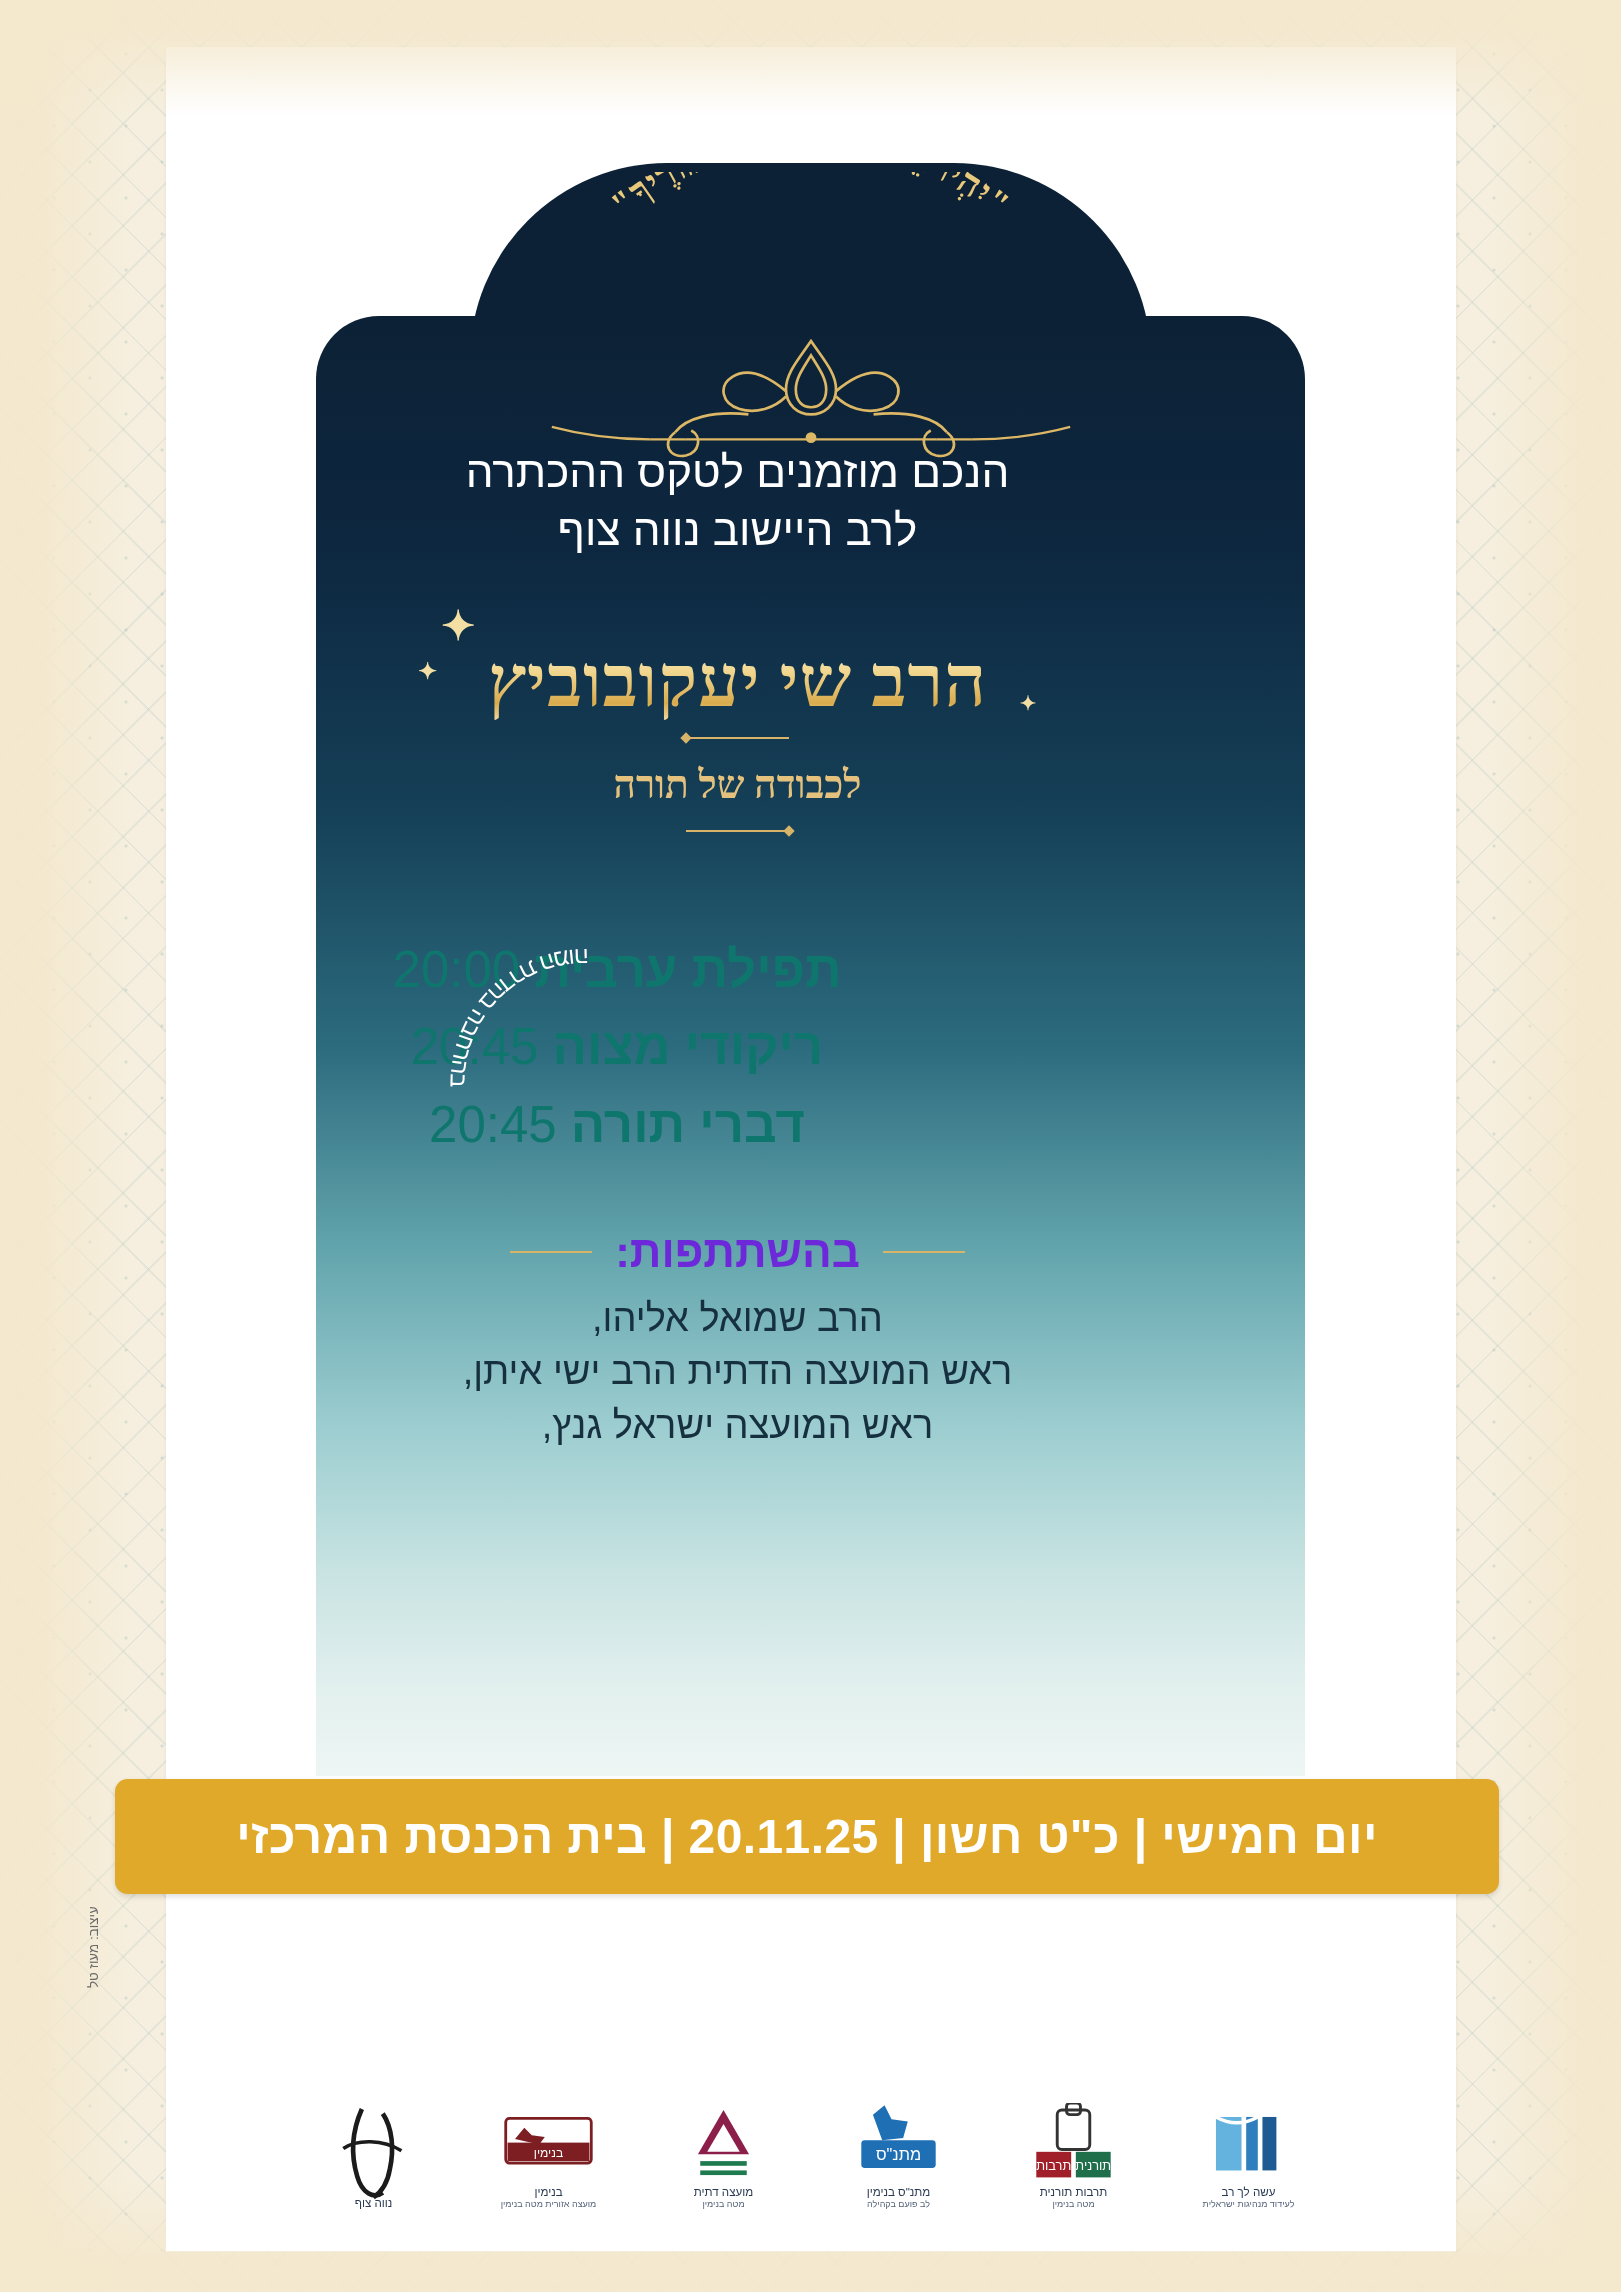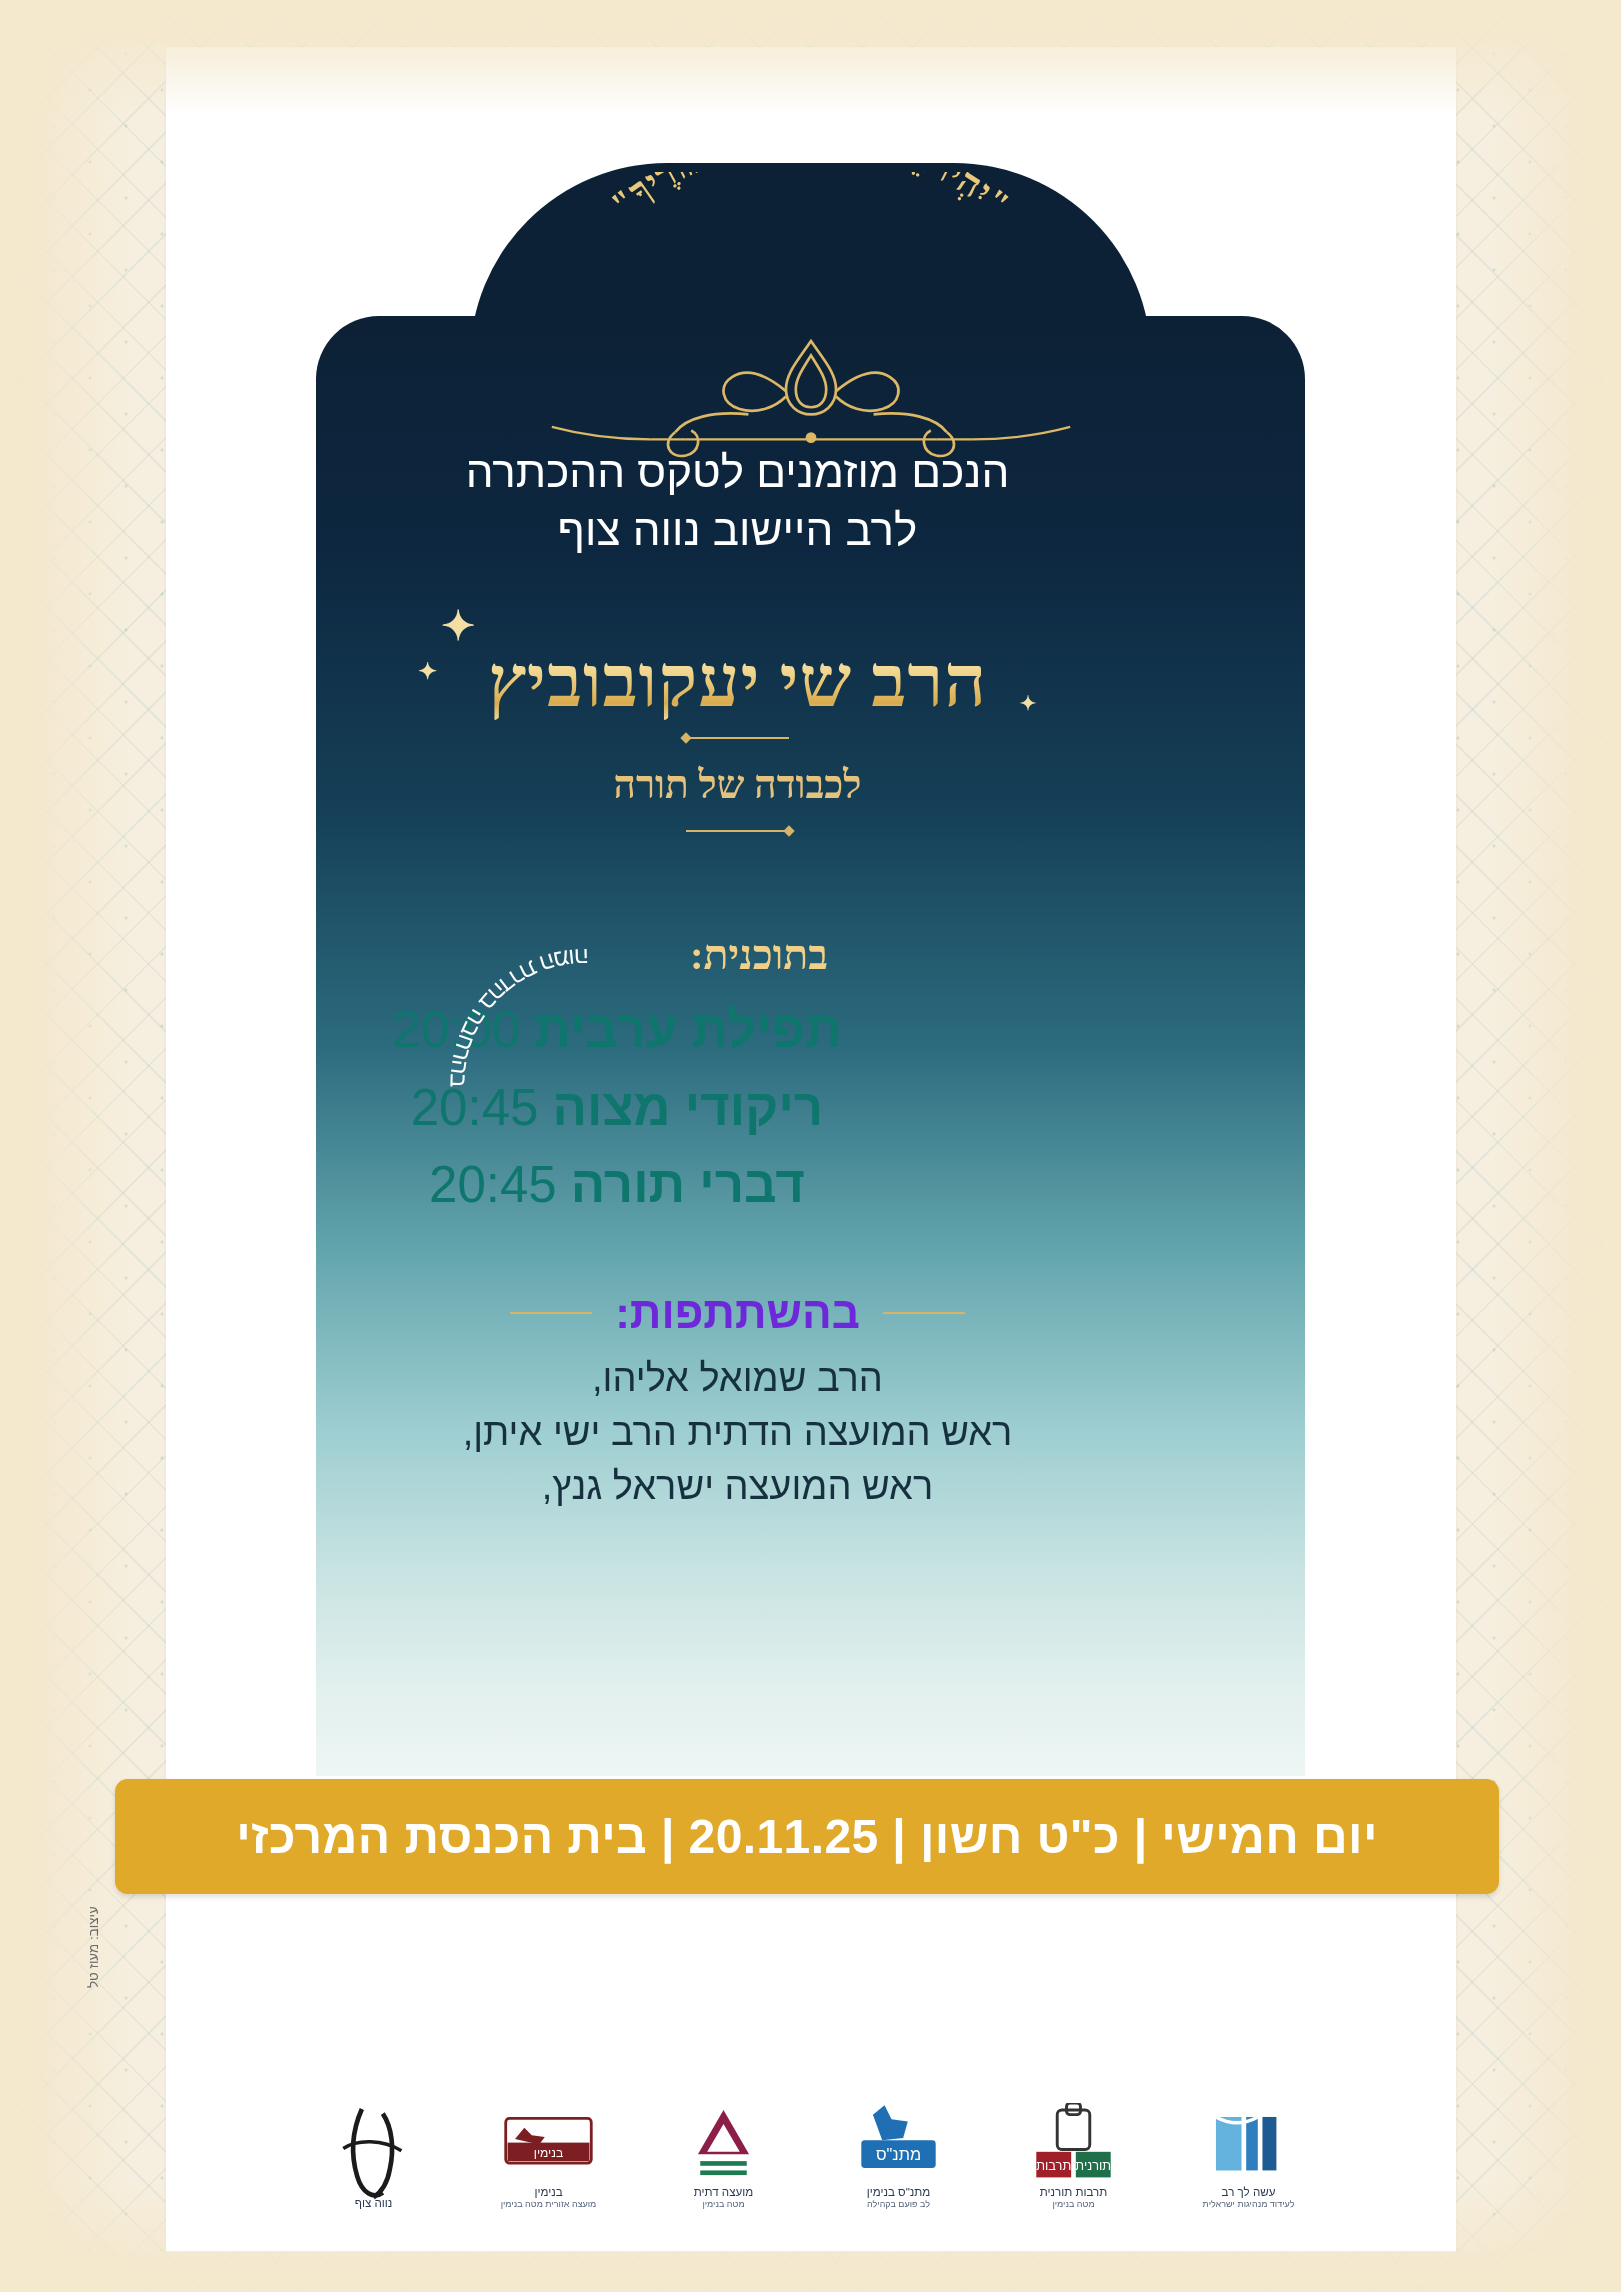--- a/index.html
+++ b/index.html
@@ -422,7 +422,6 @@
           </svg>
         </div>
 
-        <div class="program-heading">בתוכנית:</div>
 
         <div class="program-list">
           <div class="program-item">

